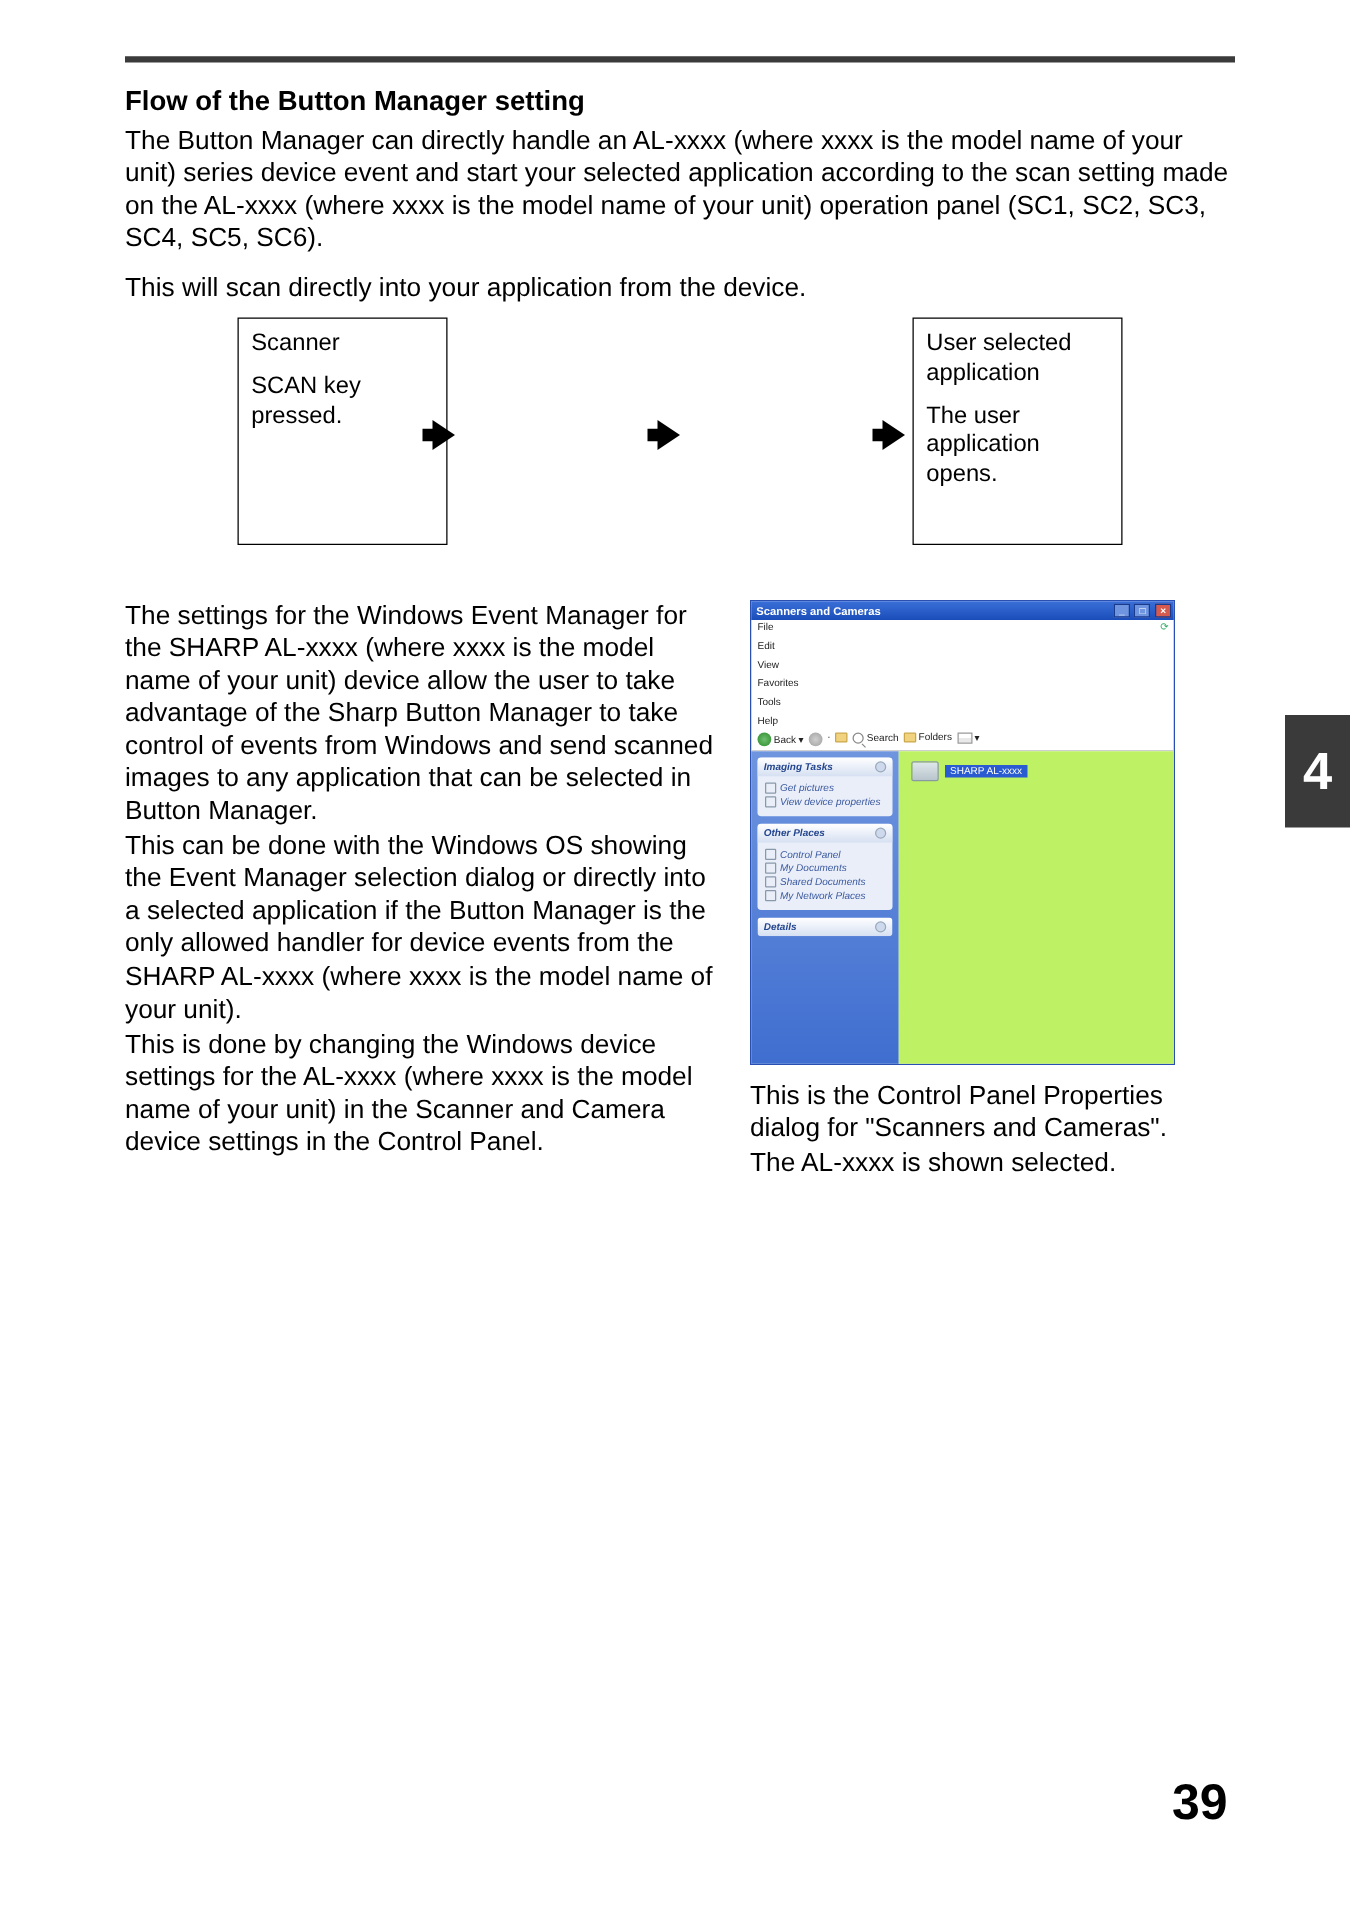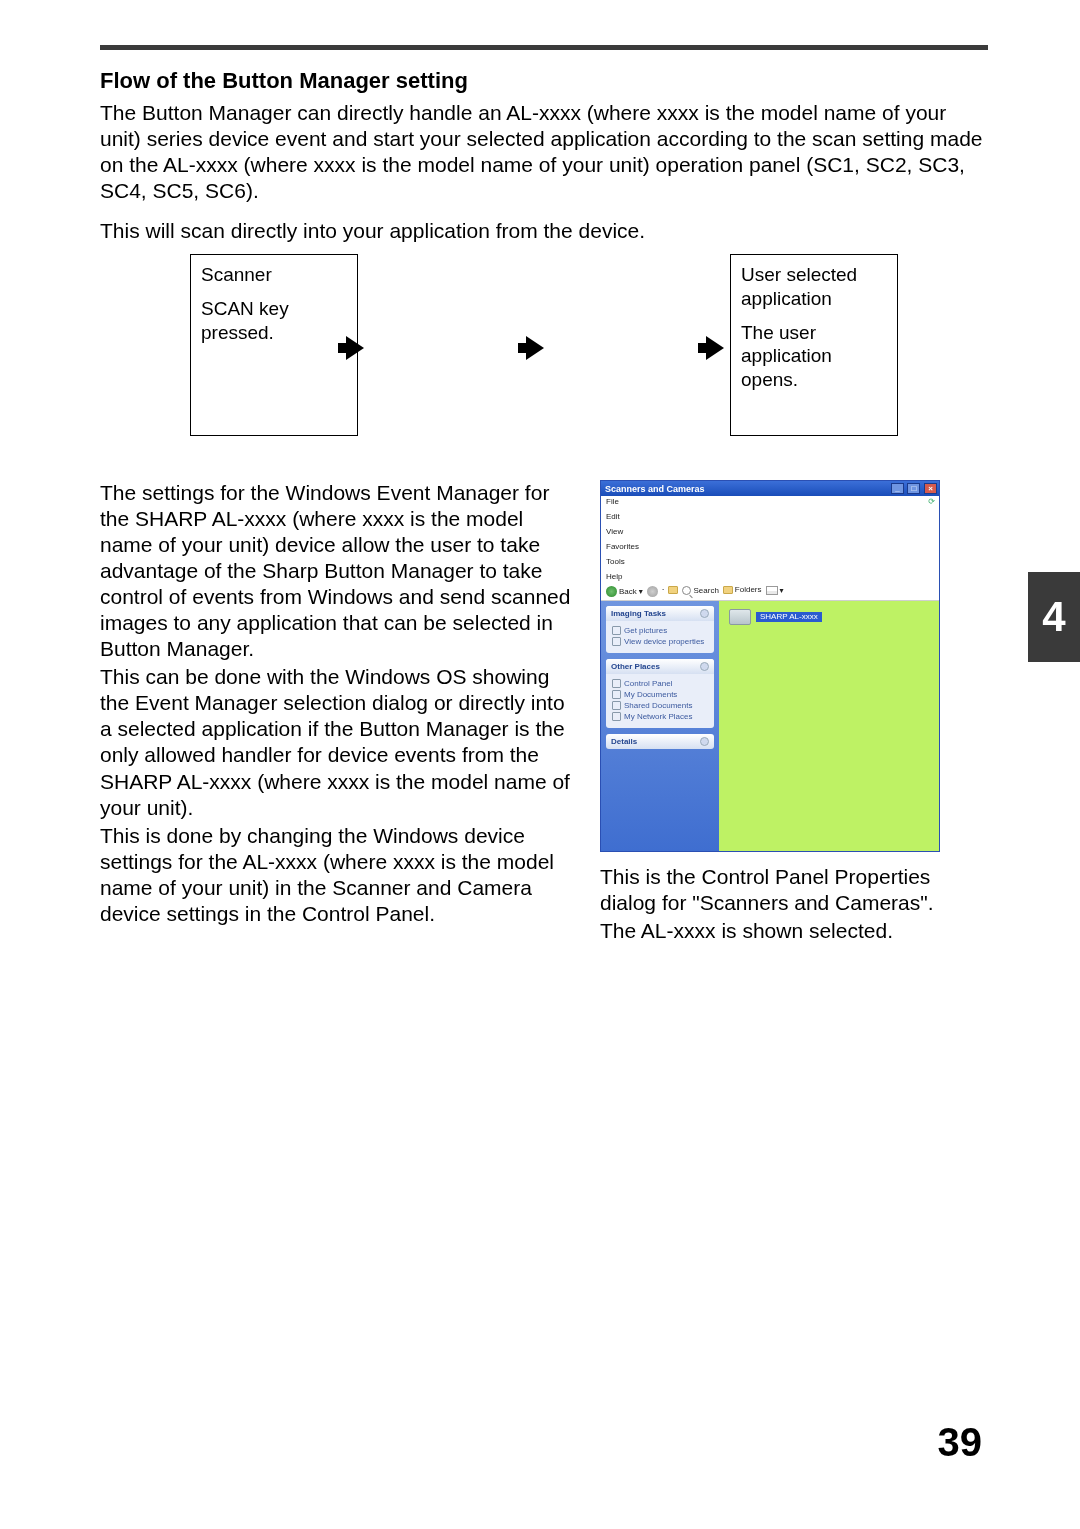--- a/index.html
+++ b/index.html
@@ -160,7 +160,7 @@
     background: linear-gradient(#6f95df, #3f6ed0);
     padding: 5px;
     color: #fff;
-    display:flex; flex-direction:column; gap:6px;
+    display:flex; flex-direction:column; gap:6px;font-style:italic;
   }
   .xp-panel {
     background: #e9eef9;

